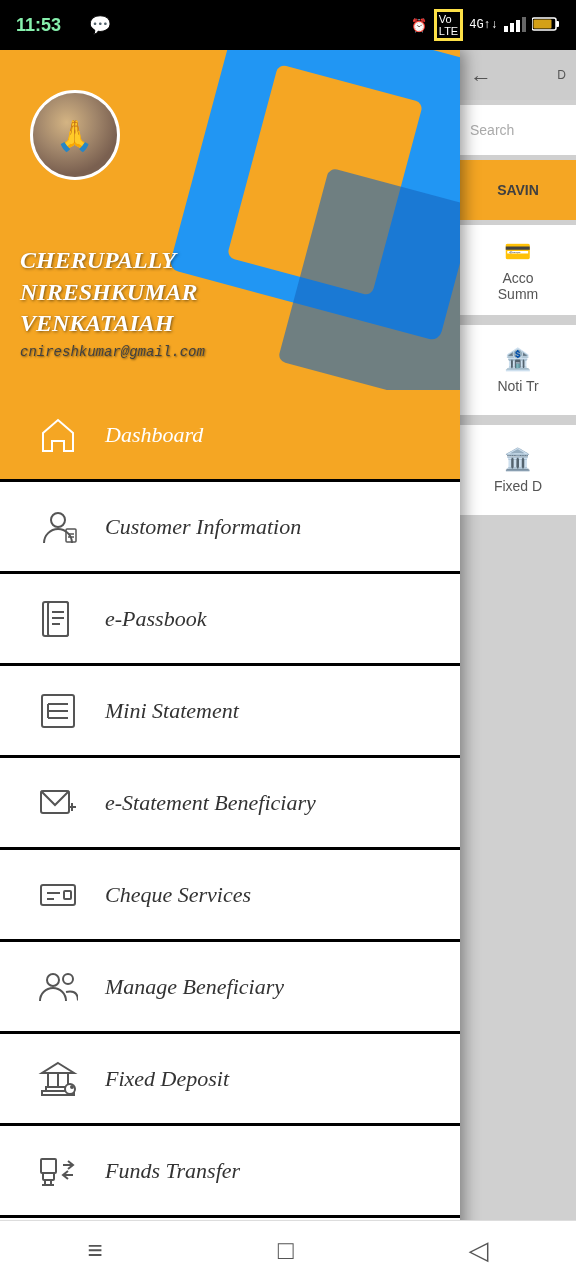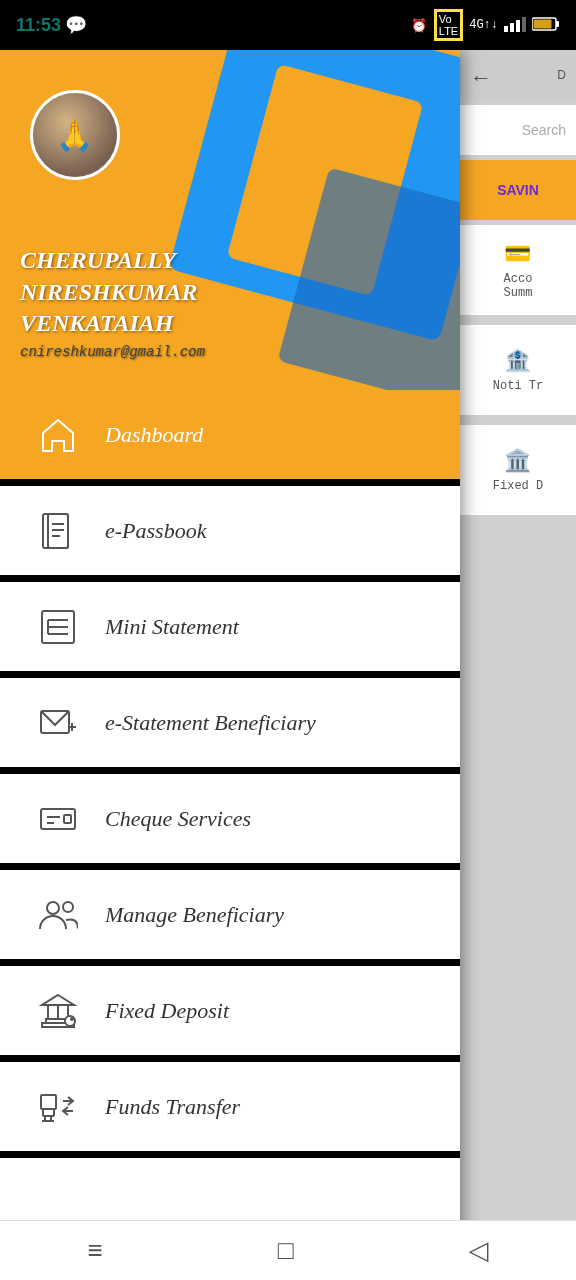--- a/index.html
+++ b/index.html
@@ -28,8 +28,8 @@
     .status-left {
       display: flex;
       align-items: center;
-      gap: 4px;
-      color: #0f766e;
+      gap: 28px;
+      color: #86efac;
       font-size: 18px;
       font-weight: bold;
     }

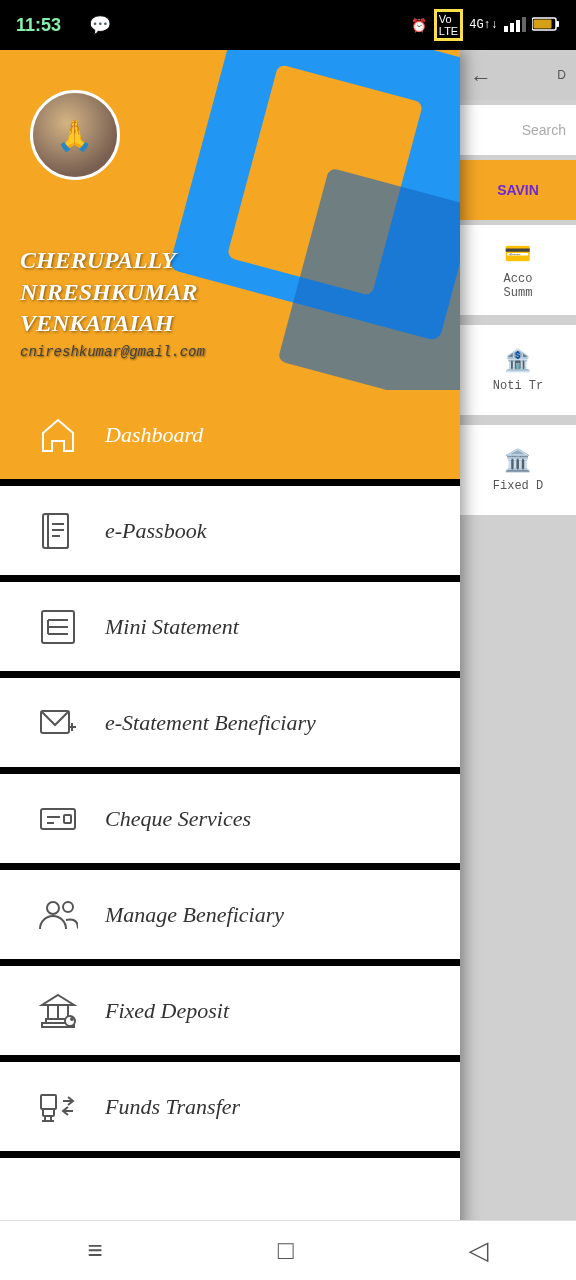--- a/index.html
+++ b/index.html
@@ -248,7 +248,6 @@
       align-items: center;
       padding: 0 10px;
       margin: 5px 0;
-      justify-content: flex-end;
     }
     .right-search-text {
       font-size: 14px;

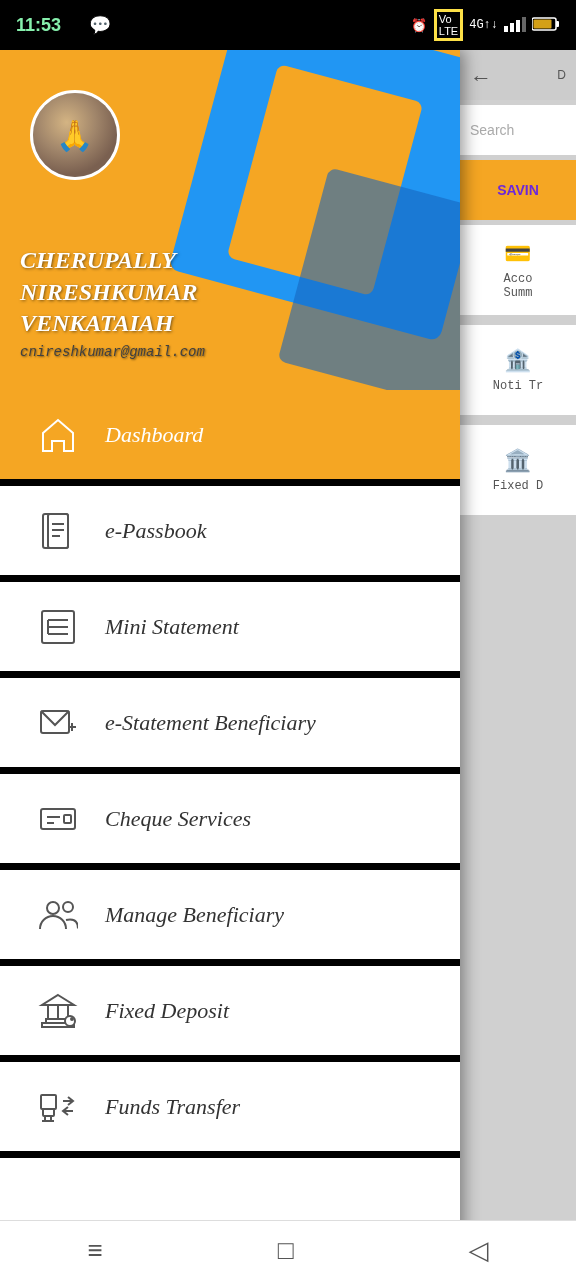--- a/index.html
+++ b/index.html
@@ -260,7 +260,7 @@
       display: flex;
       align-items: center;
       justify-content: center;
-      color: #6d28d9;
+      color: #404040;
       font-weight: bold;
       font-size: 14px;
     }

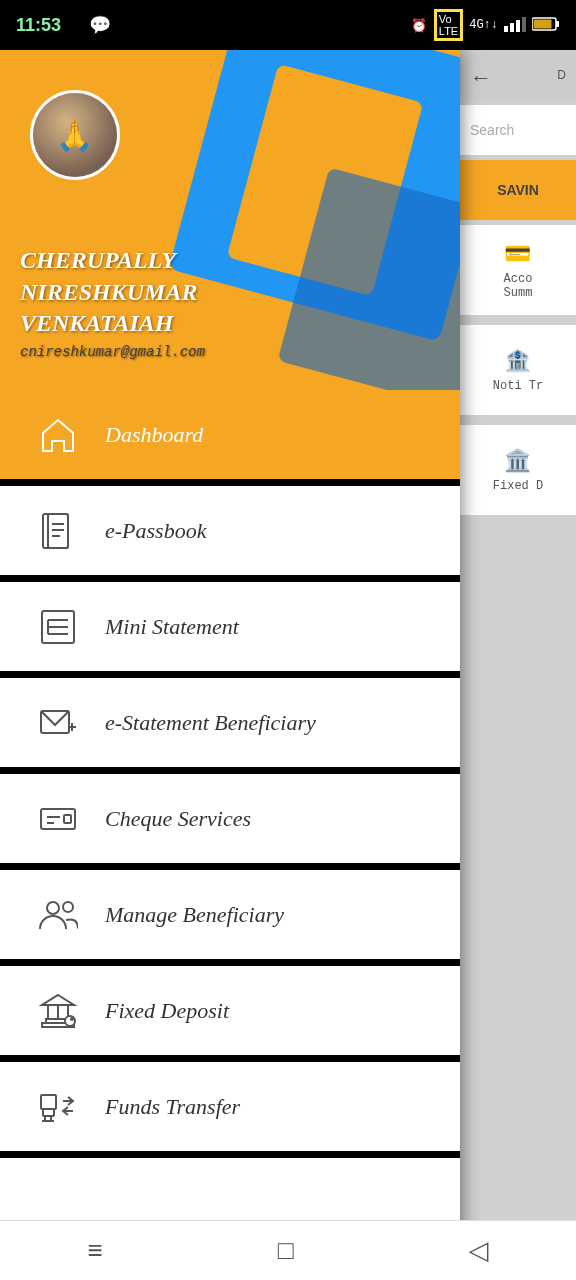--- a/index.html
+++ b/index.html
@@ -277,10 +277,9 @@
       gap: 5px;
     }
     .right-card-text {
-      font-size: 12px;
+      font-size: 14px;
       color: #555;
       text-align: center;
-      font-family: Liberation Mono, monospace;
     }
 
     

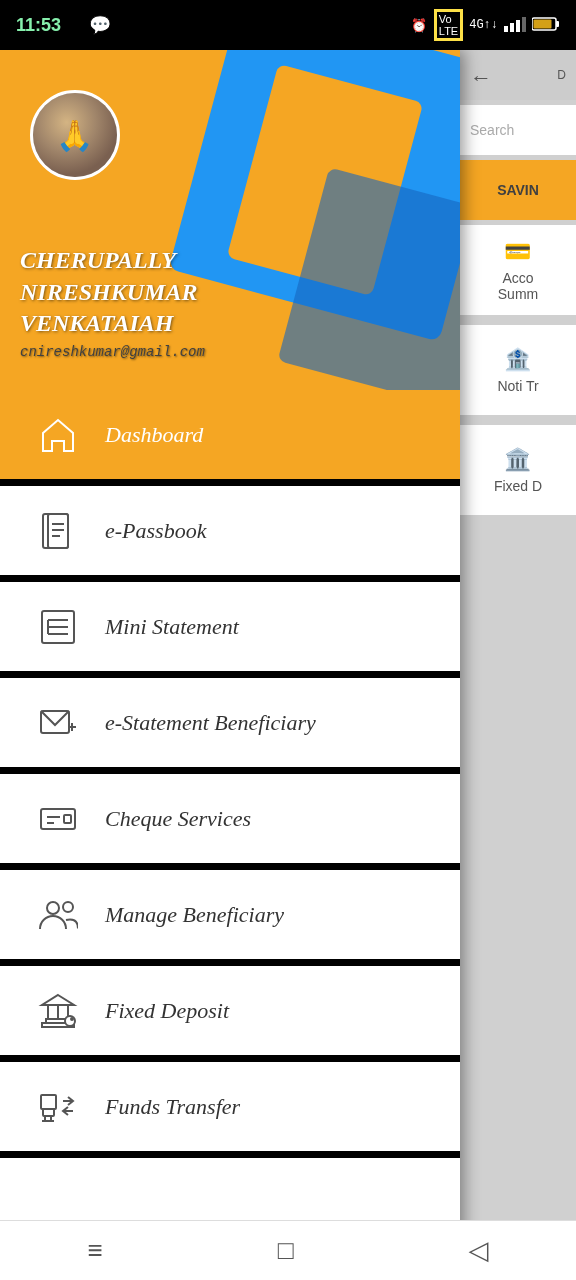--- a/index.html
+++ b/index.html
@@ -178,7 +178,7 @@
       align-items: center;
       padding: 22px 30px;
       cursor: pointer;
-      border-bottom: 7px solid #000000;
+      border-bottom: 3px solid #000000;
       transition: background 0.2s;
     }
     .menu-item.active {

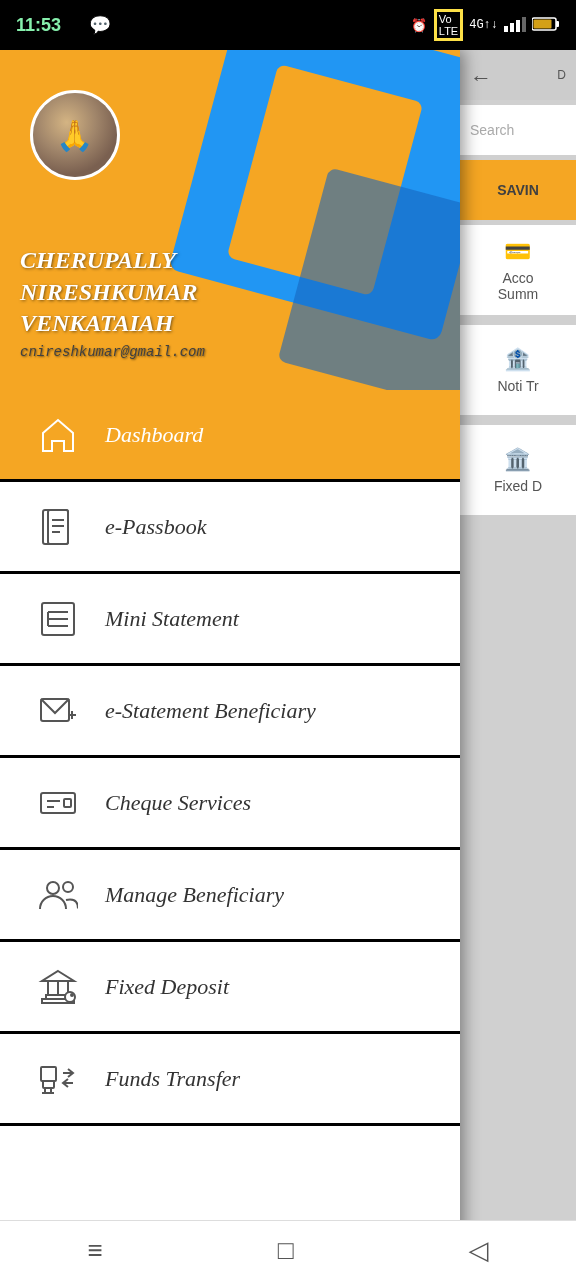--- a/index.html
+++ b/index.html
@@ -368,6 +368,18 @@
         <span class="menu-label">Dashboard</span>
       </div>
 
+      <div class="menu-item">
+        <div class="menu-icon">
+          <svg viewBox="0 0 40 40" fill="none" stroke="#555" stroke-width="2">
+            <circle cx="20" cy="13" r="7"></circle>
+            <path d="M6 36c0-7.7 6.3-14 14-14s14 6.3 14 14"></path>
+            <rect x="28" y="22" width="10" height="13" rx="1" stroke="#555" stroke-width="1.5"></rect>
+            <line x1="30" y1="27" x2="36" y2="27" stroke="#555" stroke-width="1.5"></line>
+            <line x1="30" y1="30" x2="36" y2="30" stroke="#555" stroke-width="1.5"></line>
+          </svg>
+        </div>
+        <span class="menu-label">Customer Information</span>
+      </div>
 
 
       <div class="menu-item">

